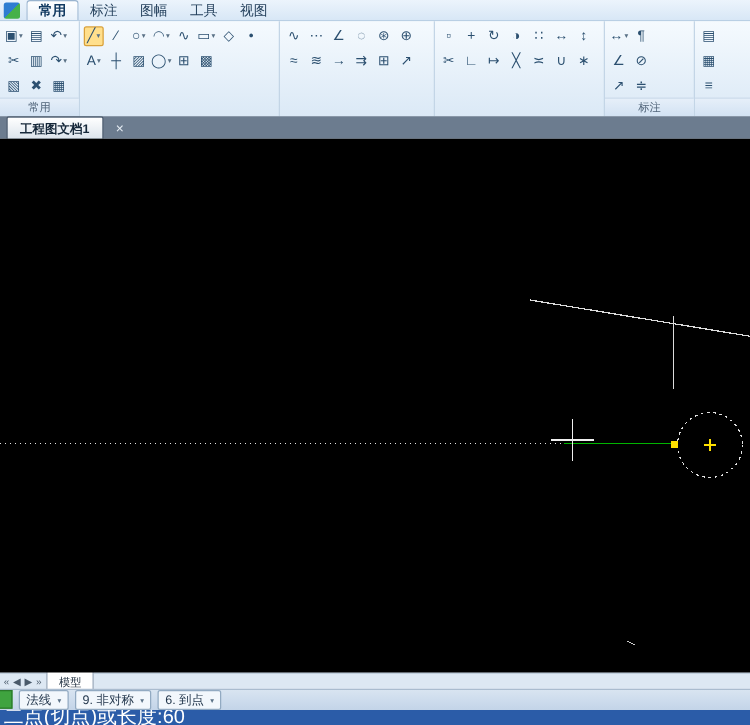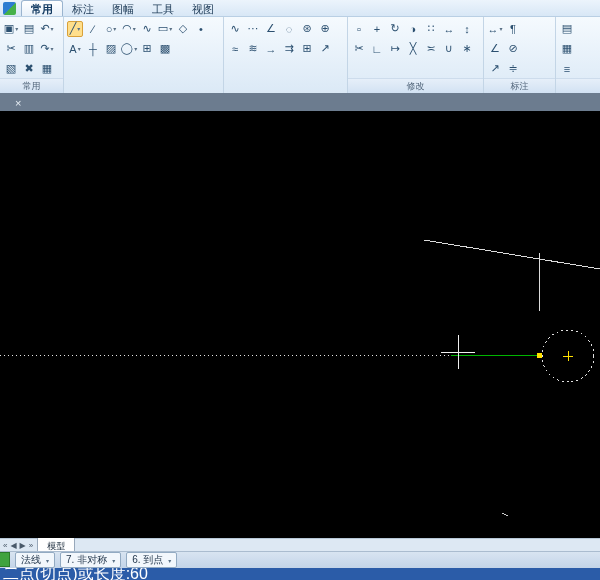--- a/index.html
+++ b/index.html
@@ -145,7 +145,6 @@
             <span class="ricon">∗</span>
           </div>
         </div>
-        <div class="rlabel">修改</div>
       </div>
       <div class="rgroup" style="width: 72px;">
         <div class="rrows">

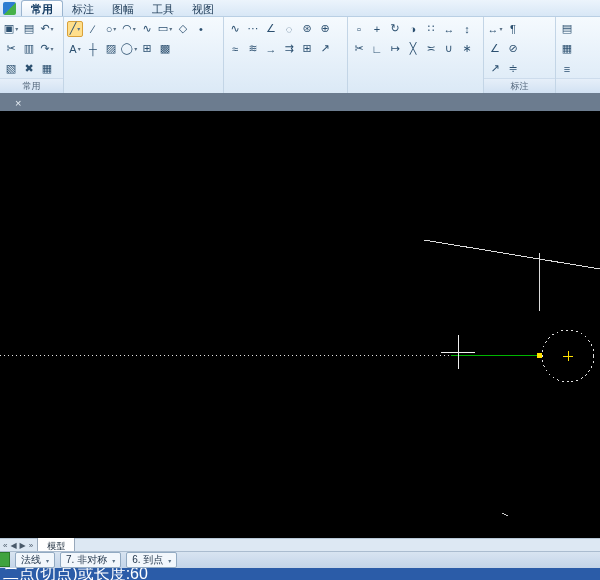--- a/index.html
+++ b/index.html
@@ -180,6 +180,7 @@
     </div>
 
   <div class="doctabs">
+    <div class="dtab">工程图文档1</div>
     <span class="dclose">×</span>
   </div>
 

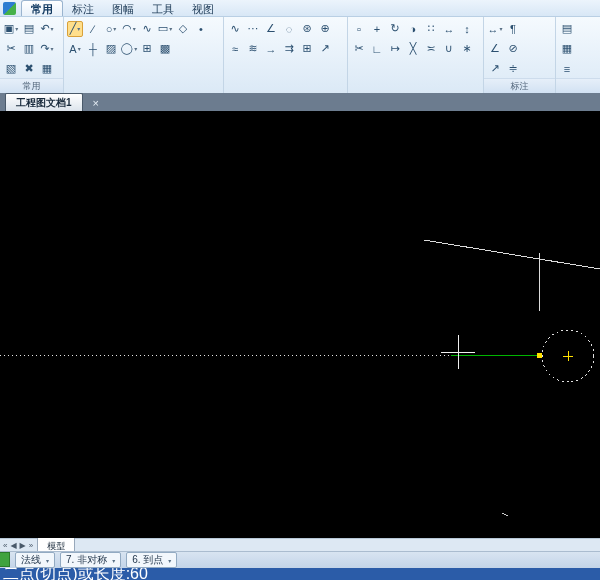--- a/index.html
+++ b/index.html
@@ -231,7 +231,7 @@
           <i class="dd">▾</i>
         </span>
         <span class="citem">
-          <span>7. 非对称</span>
+          <span>9. 非对称</span>
           <i class="dd">▾</i>
         </span>
         <span class="citem">

